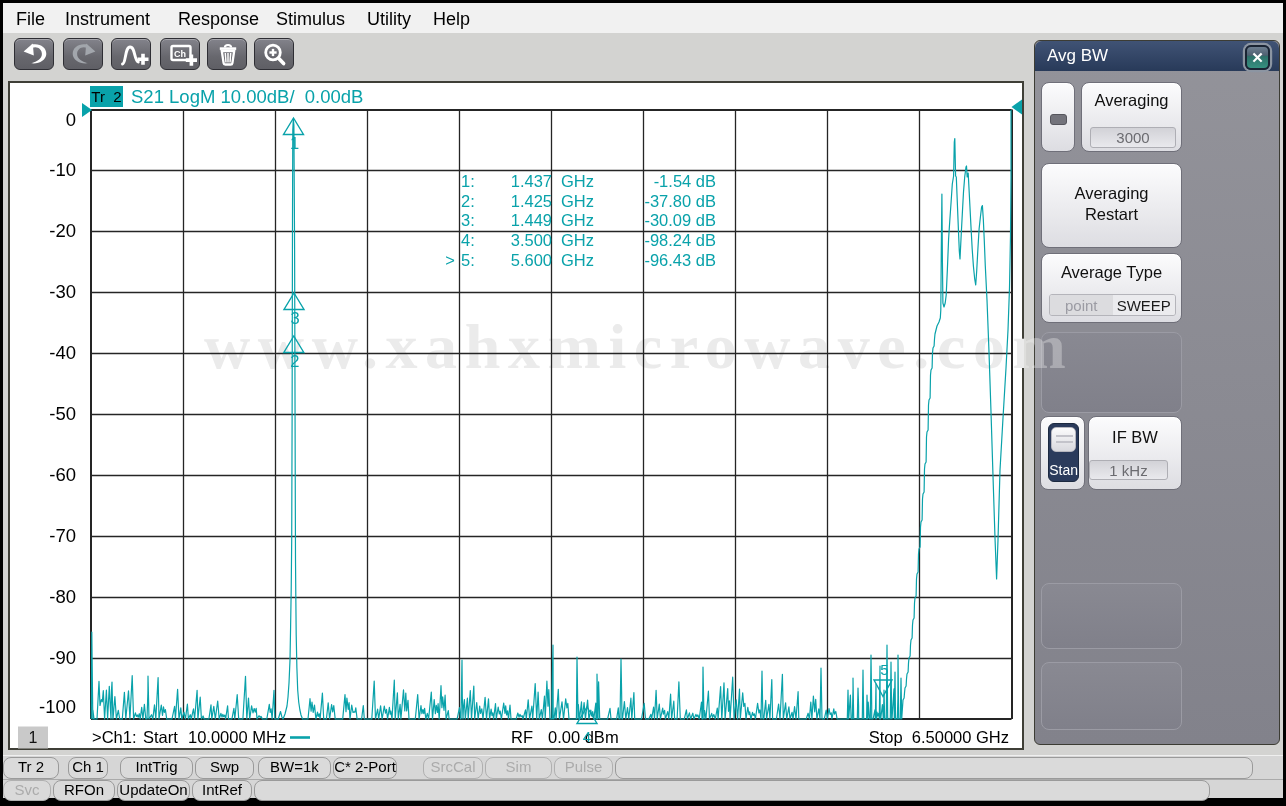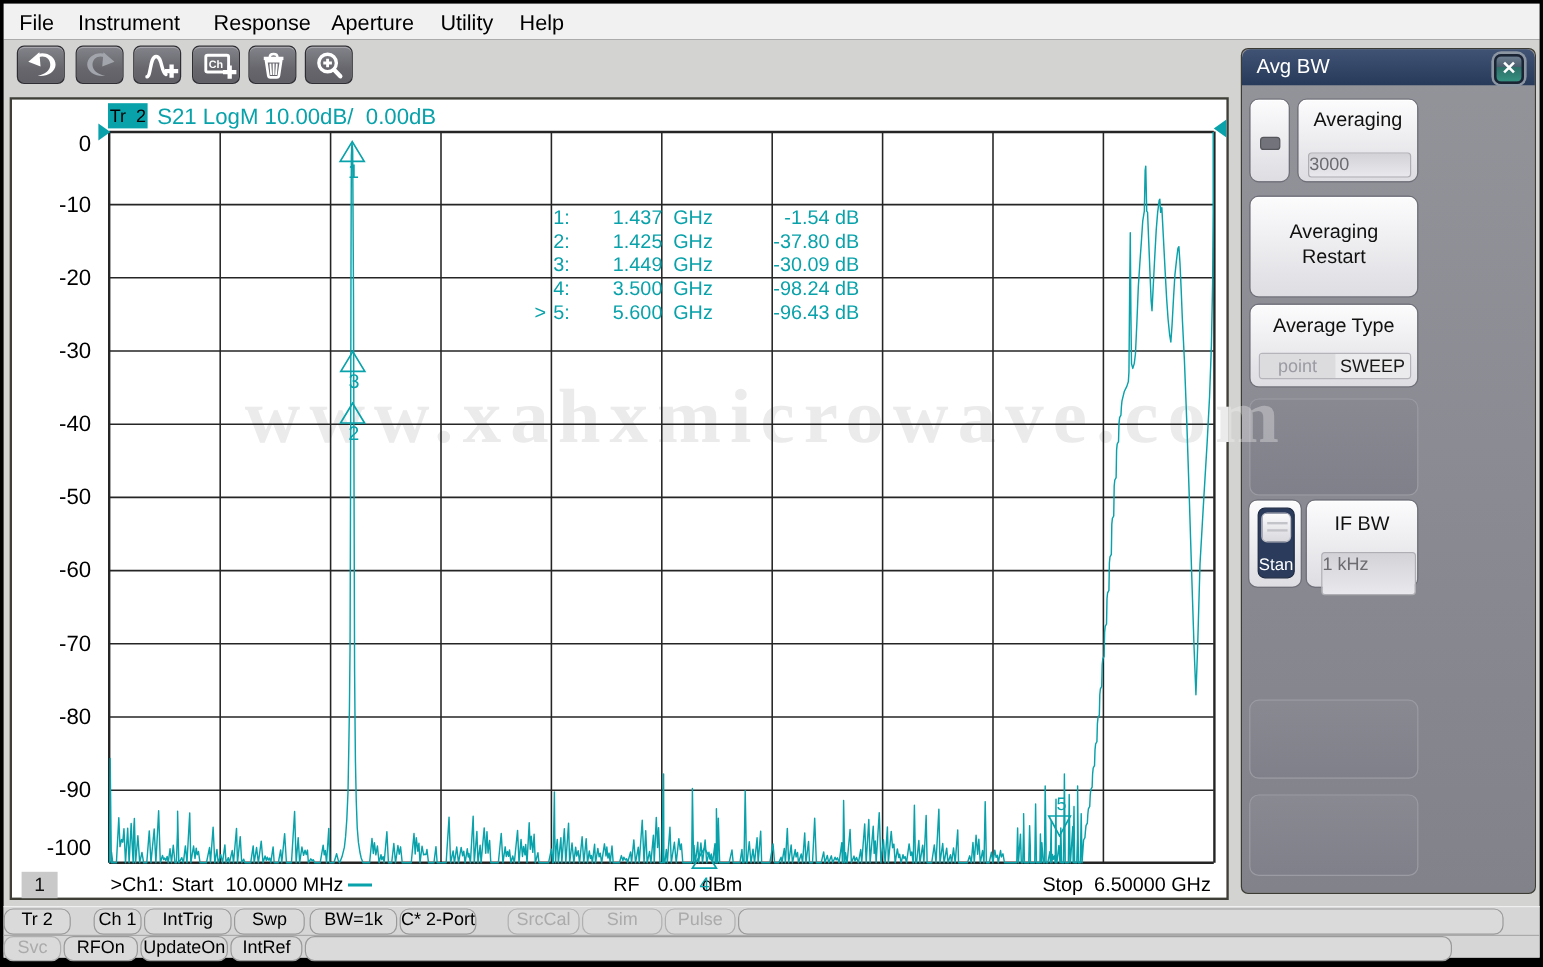--- a/index.html
+++ b/index.html
@@ -68,7 +68,7 @@
     <span class="mitem" style="left:13px">File</span>
     <span class="mitem" style="left:62px">Instrument</span>
     <span class="mitem" style="left:175px">Response</span>
-    <span class="mitem" style="left:273px">Aperture</span>
+    <span class="mitem" style="left:273px">Stimulus</span>
     <span class="mitem" style="left:364px">Utility</span>
     <span class="mitem" style="left:430px">Help</span>
   </div>

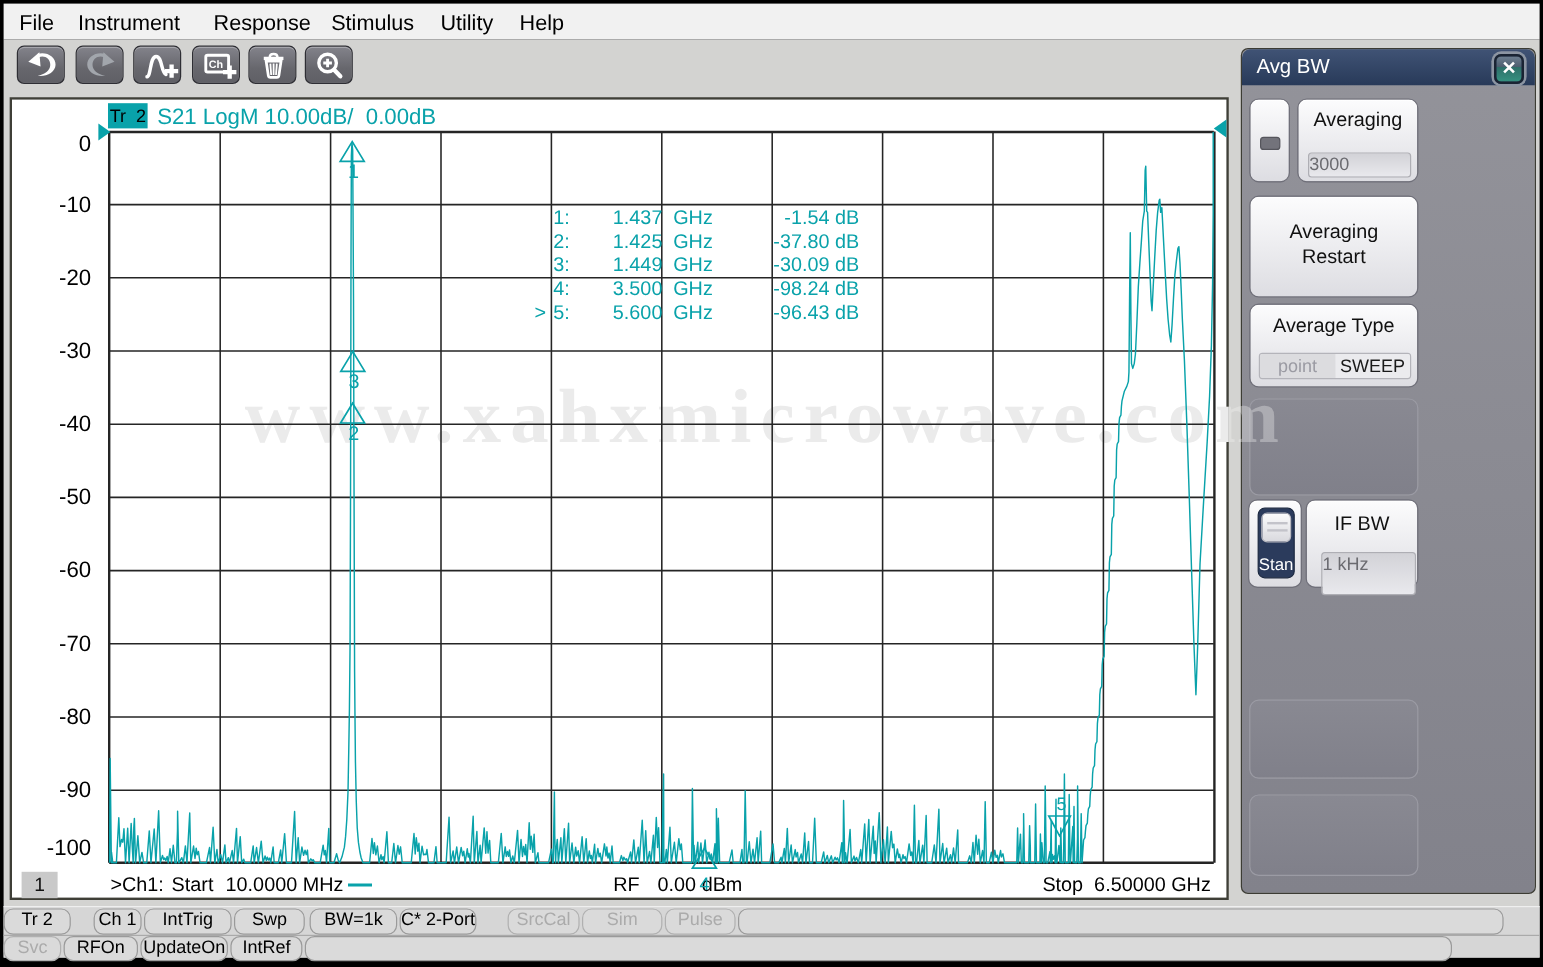--- a/index.html
+++ b/index.html
@@ -51,7 +51,7 @@
   box-shadow:none; }
 .val { position:absolute; background:linear-gradient(#d2d2d7,#e9e9ed);
   border:1px solid #aeaeb4; border-radius:3px; color:#6b6b70; font-size:15px;
-  text-align:left; }
+  text-align:center; }
 .tgl { position:absolute; border-radius:3px; overflow:hidden; display:flex;
   border:1px solid #b4b4ba; }
 .tgl div { width:50%; font-size:15px; text-align:center; }

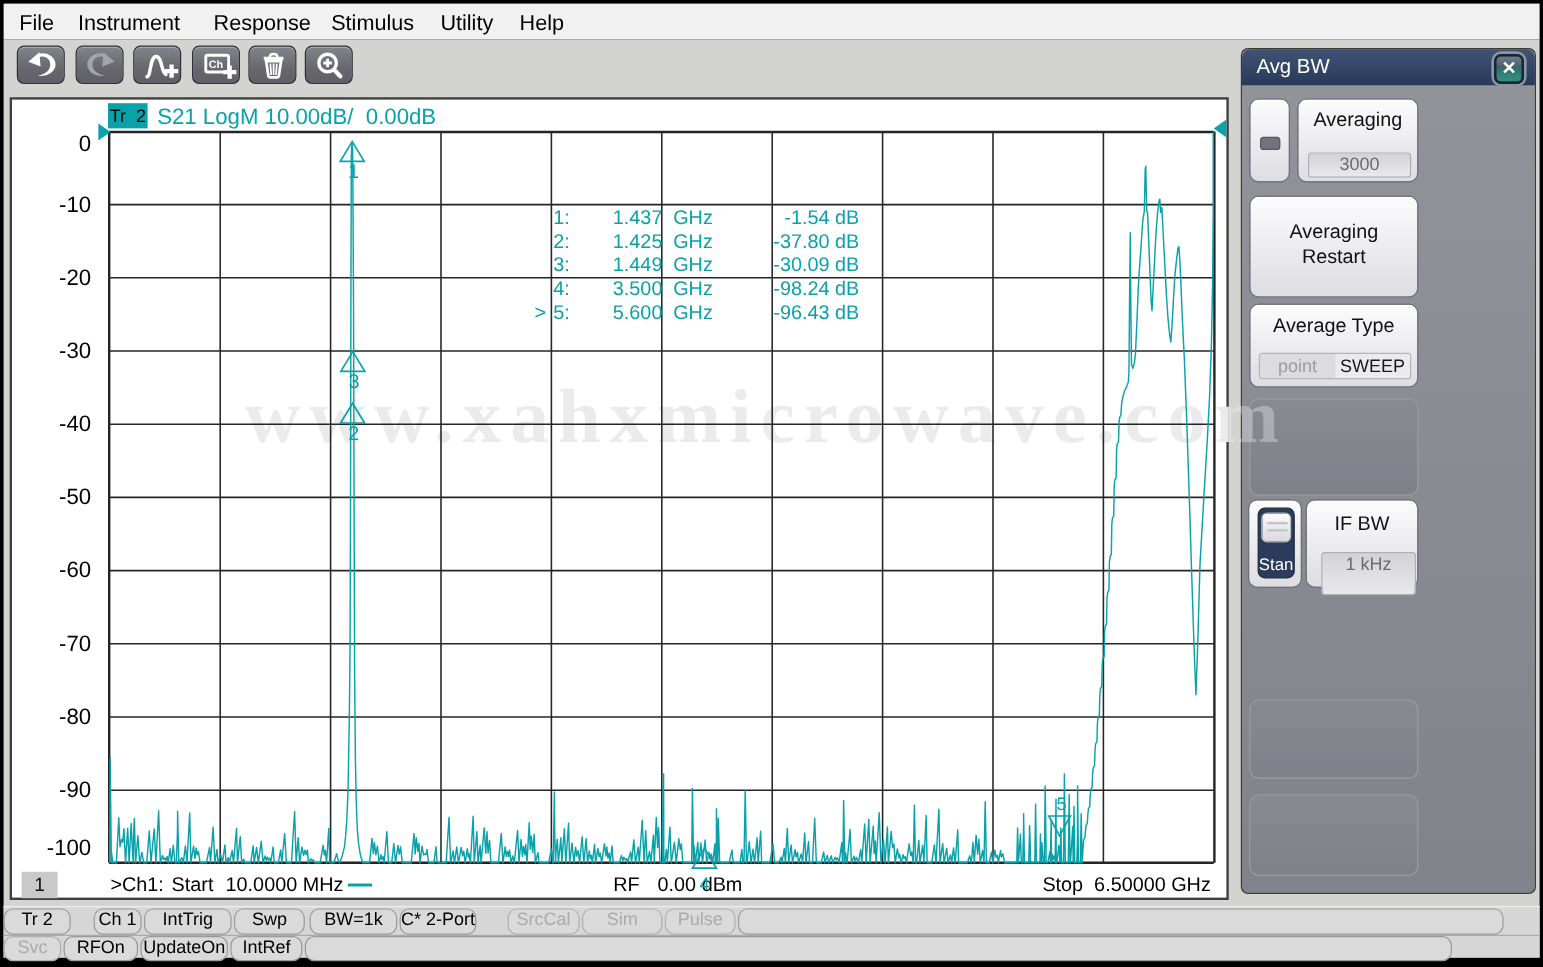--- a/index.html
+++ b/index.html
@@ -236,7 +236,7 @@
           <div style="position:absolute;left:4px;top:7px;width:17px;height:2px;background:#c3c3ca"></div>
           <div style="position:absolute;left:4px;top:13px;width:17px;height:2px;background:#c3c3ca"></div>
         </div>
-        <div style="position:absolute;left:0;top:38px;width:100%;text-align:left;font-size:14px;color:#fff">Stan</div>
+        <div style="position:absolute;left:0;top:38px;width:100%;text-align:right;font-size:14px;color:#fff">Stan</div>
       </div>
     </div>
     <div class="btn" style="left:53px;top:375px;width:94px;height:74px">

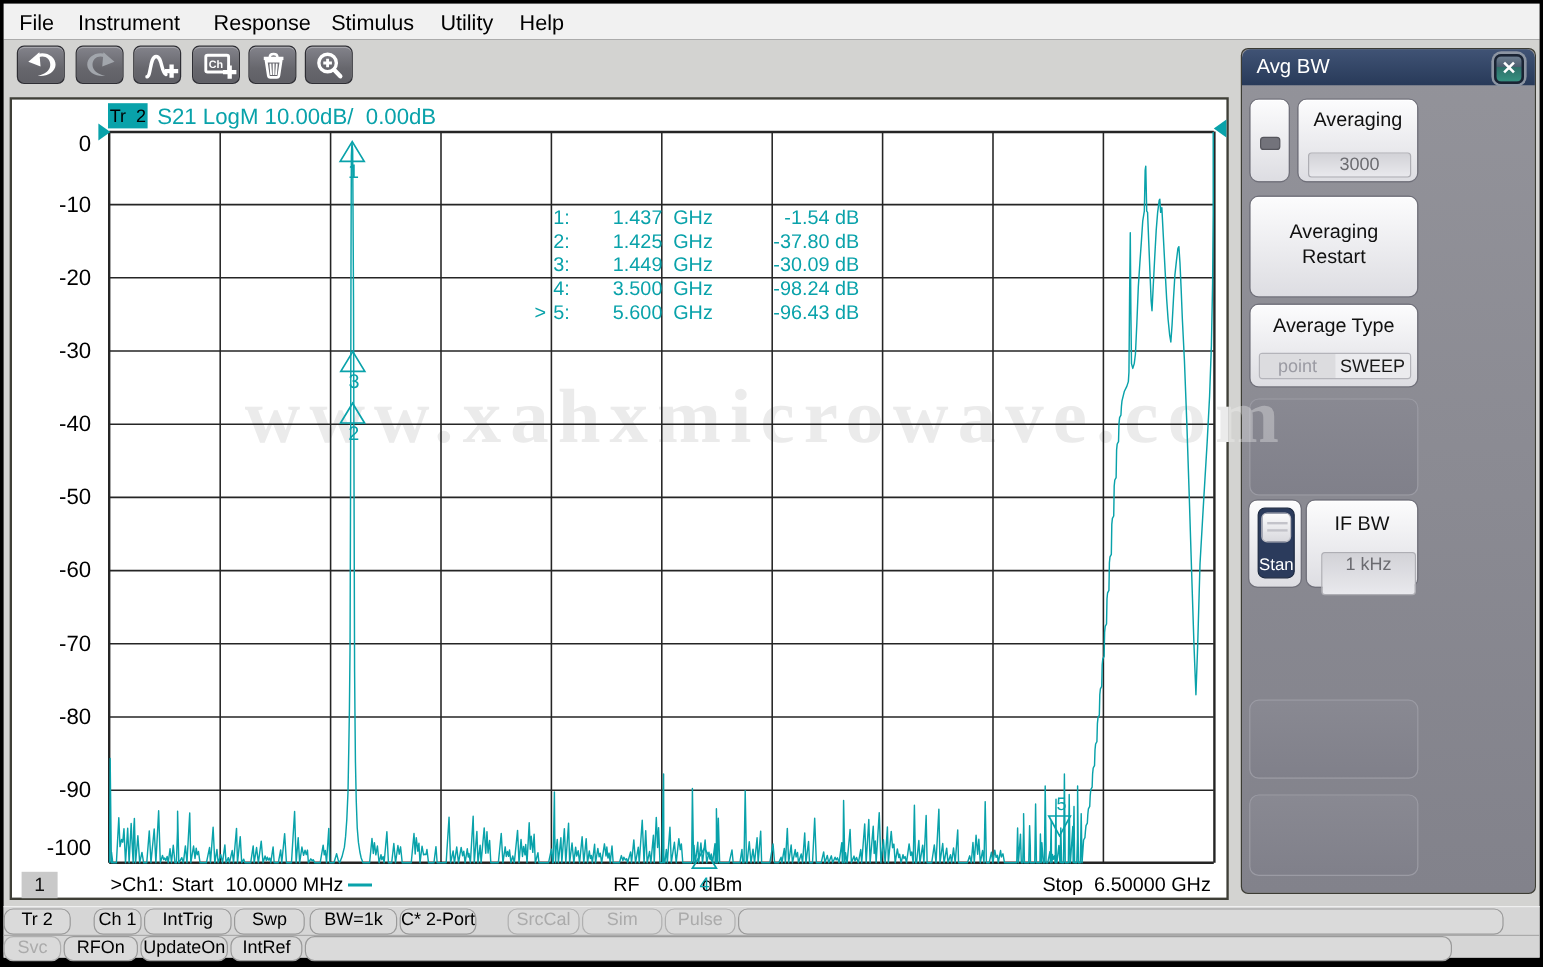--- a/index.html
+++ b/index.html
@@ -241,7 +241,7 @@
     </div>
     <div class="btn" style="left:53px;top:375px;width:94px;height:74px">
       <div style="position:absolute;left:0;top:11px;width:100%;text-align:center;font-size:16.5px">IF BW</div>
-      <div class="val" style="left:12px;top:43px;width:79px;height:36px;line-height:19px">1 kHz</div>
+      <div class="val" style="left:0;top:43px;width:79px;height:20px;line-height:19px">1 kHz</div>
     </div>
     <div class="btn dis" style="left:6px;top:542px;width:141px;height:66px"></div>
     <div class="btn dis" style="left:6px;top:621px;width:141px;height:68px"></div>

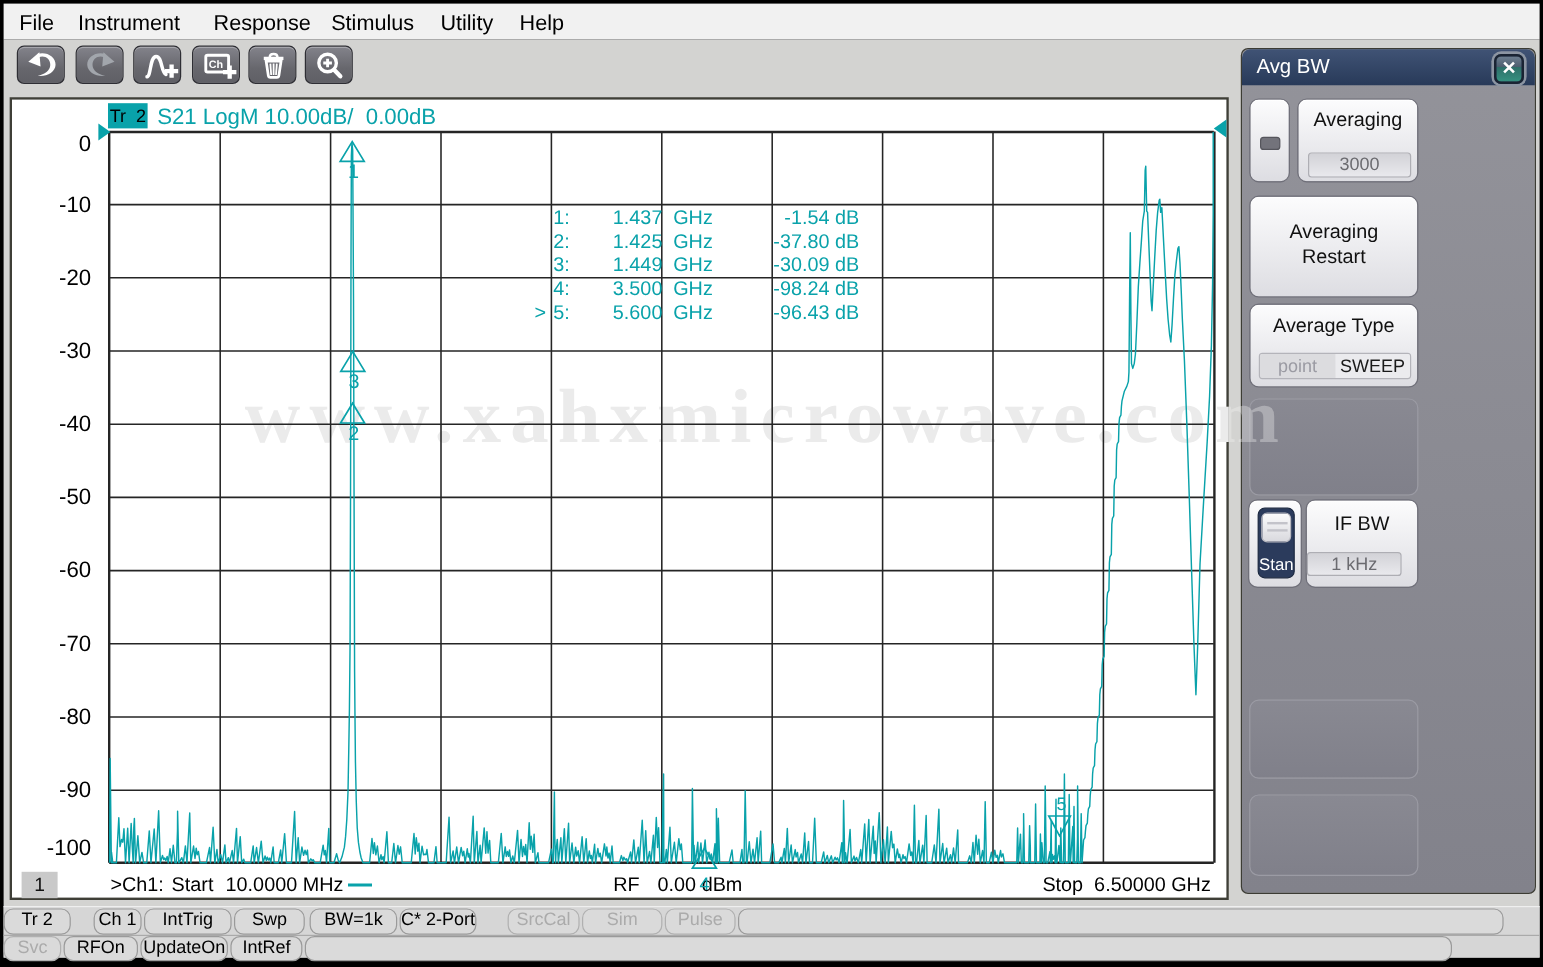--- a/index.html
+++ b/index.html
@@ -195,7 +195,7 @@
     <div class="srow" style="top:23px"></div>
   </div>
   <div class="pill" style="left:3px;top:757px;width:56px">Tr 2</div>
-<div class="pill" style="left:78px;top:757px;width:40px">Ch 1</div>
+<div class="pill" style="left:68px;top:757px;width:40px">Ch 1</div>
 <div class="pill" style="left:120px;top:757px;width:73px">IntTrig</div>
 <div class="pill" style="left:195px;top:757px;width:59px">Swp</div>
 <div class="pill" style="left:258px;top:757px;width:73px">BW=1k</div>

